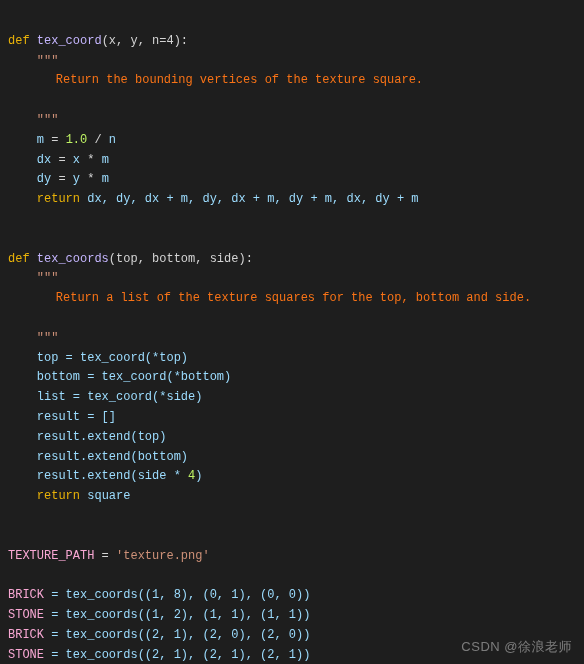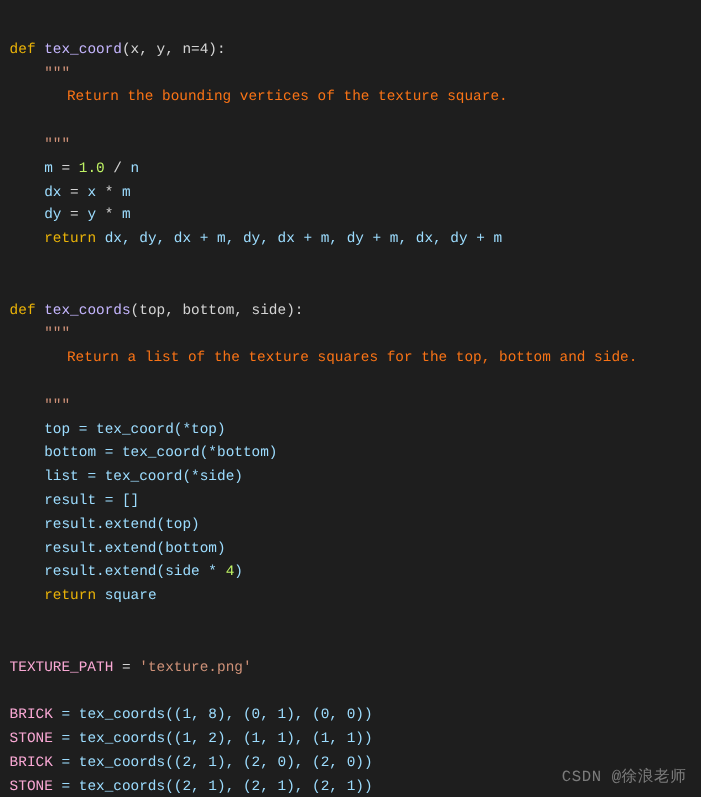--- a/index.html
+++ b/index.html
@@ -30,7 +30,7 @@
   .watermark {
     position: absolute;
     bottom: 8px; right: 12px;
-    font-family: Liberation Mono, monospace;
+    font-family: Liberation Sans, sans-serif;
     font-size: 13px;
     color: rgba(200,200,200,0.55);
     letter-spacing: 0.5px;

